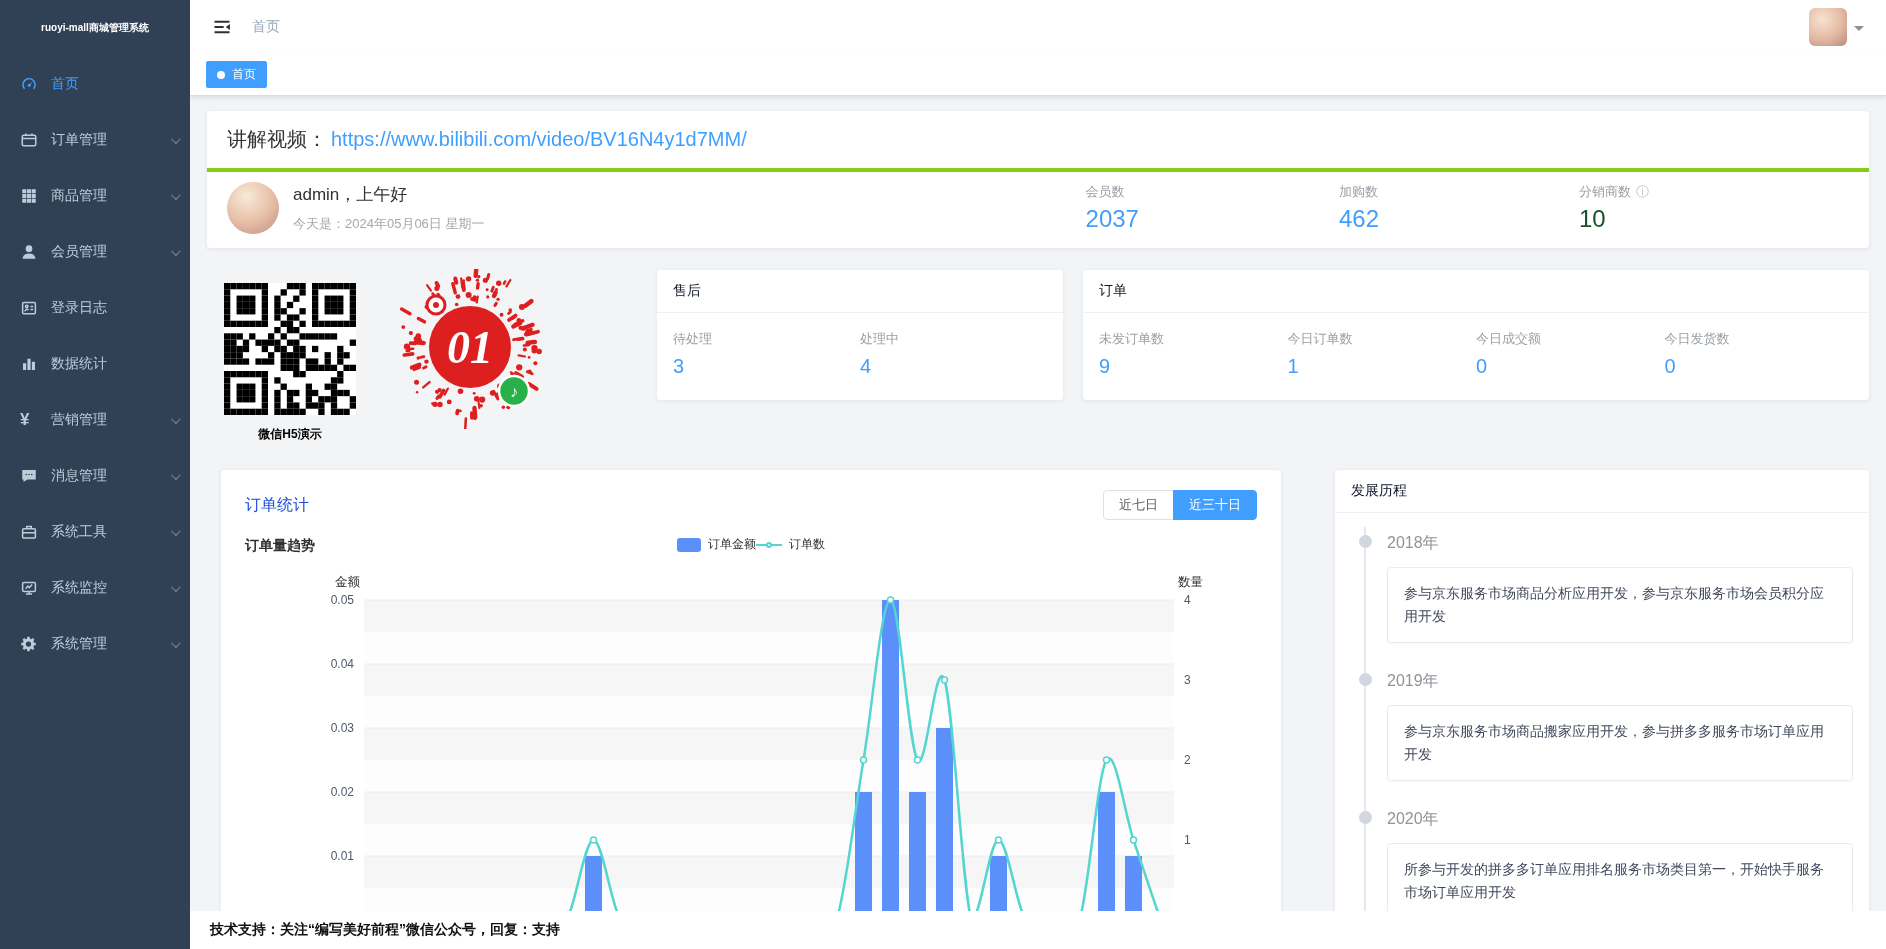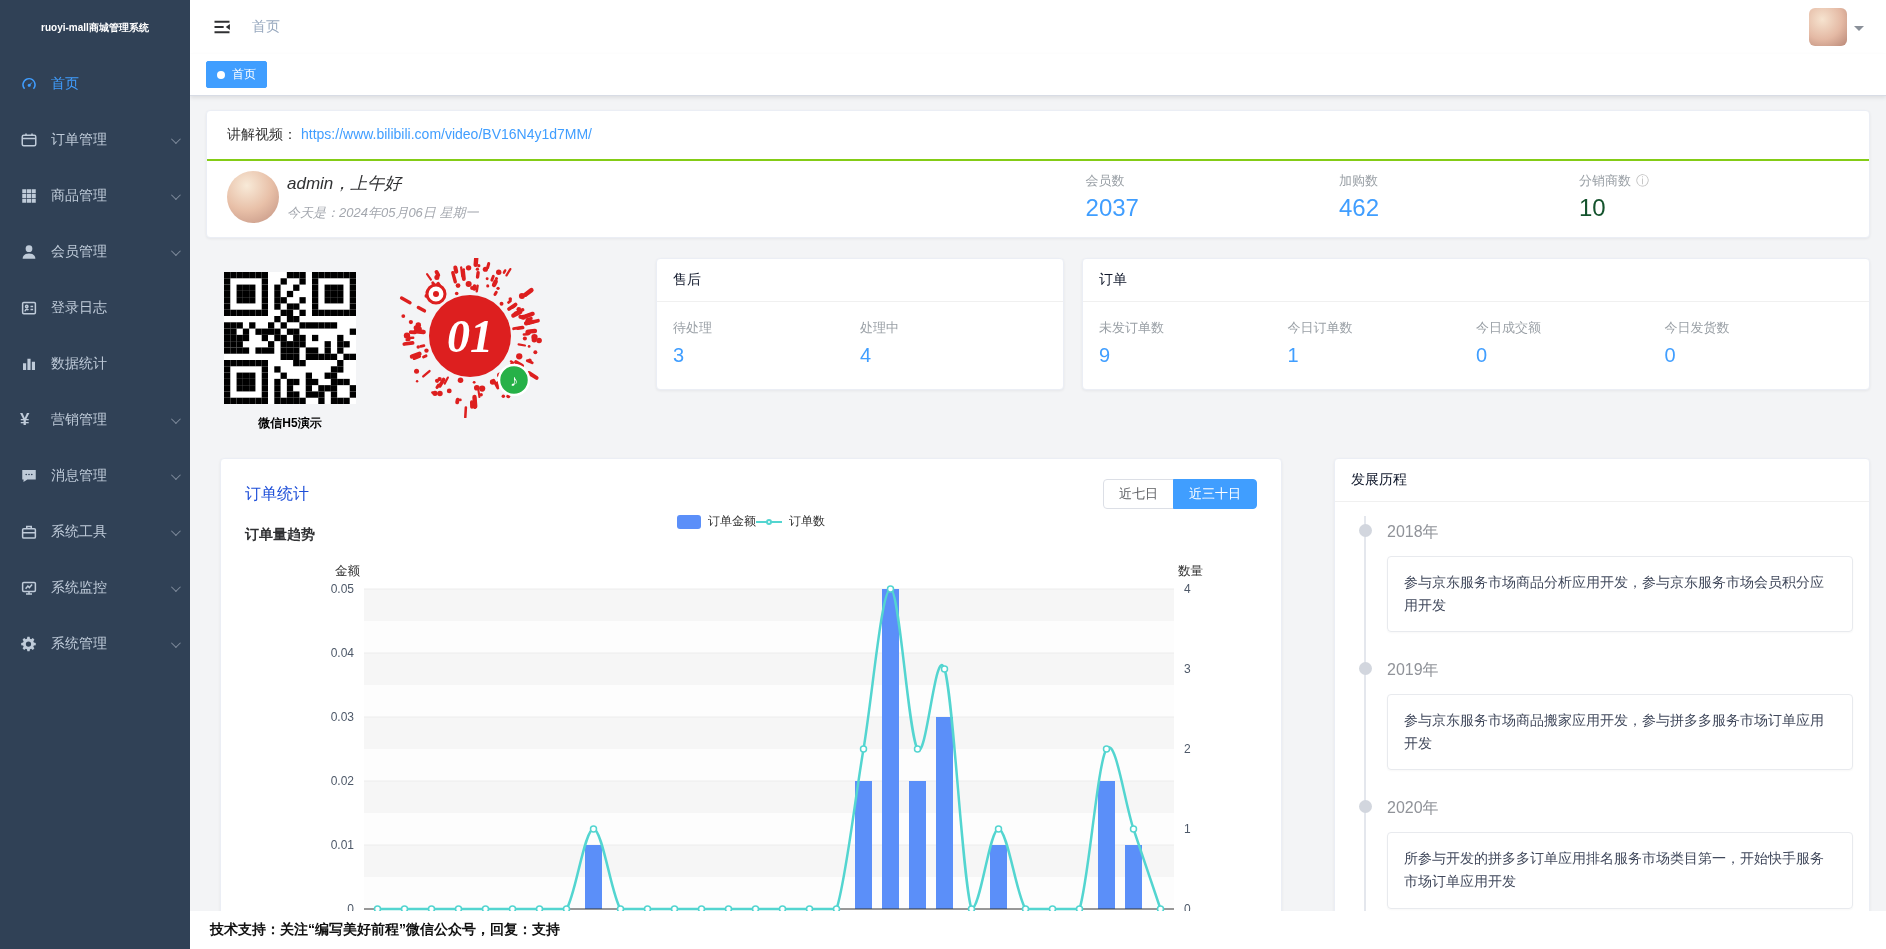--- a/index.html
+++ b/index.html
@@ -30,7 +30,7 @@
   main.content{flex:1;padding:14px 16px;overflow:hidden;}
   .card{background:#fff;border:1px solid #ebeef5;border-radius:4px;box-shadow:0 1px 3px rgba(0,21,41,.06);}
   
-  .card1 .video-row{padding:15px 20px;border-bottom:2px solid #84cc16;font-size:14px;color:#333;}
+  .card1 .video-row{padding:15px 20px;border-bottom:4px solid #84cc16;font-size:20px;color:#333;}
   .link{color:#409eff;text-decoration:none;margin-left:4px;}
   .greet-row{display:flex;align-items:center;padding:10px 20px 14px;}
   .avatar-lg{width:52px;height:52px;border-radius:50%;flex-shrink:0;background:radial-gradient(circle at 38% 28%,#f8ead8,#e8c0a8 50%,#c09080);}

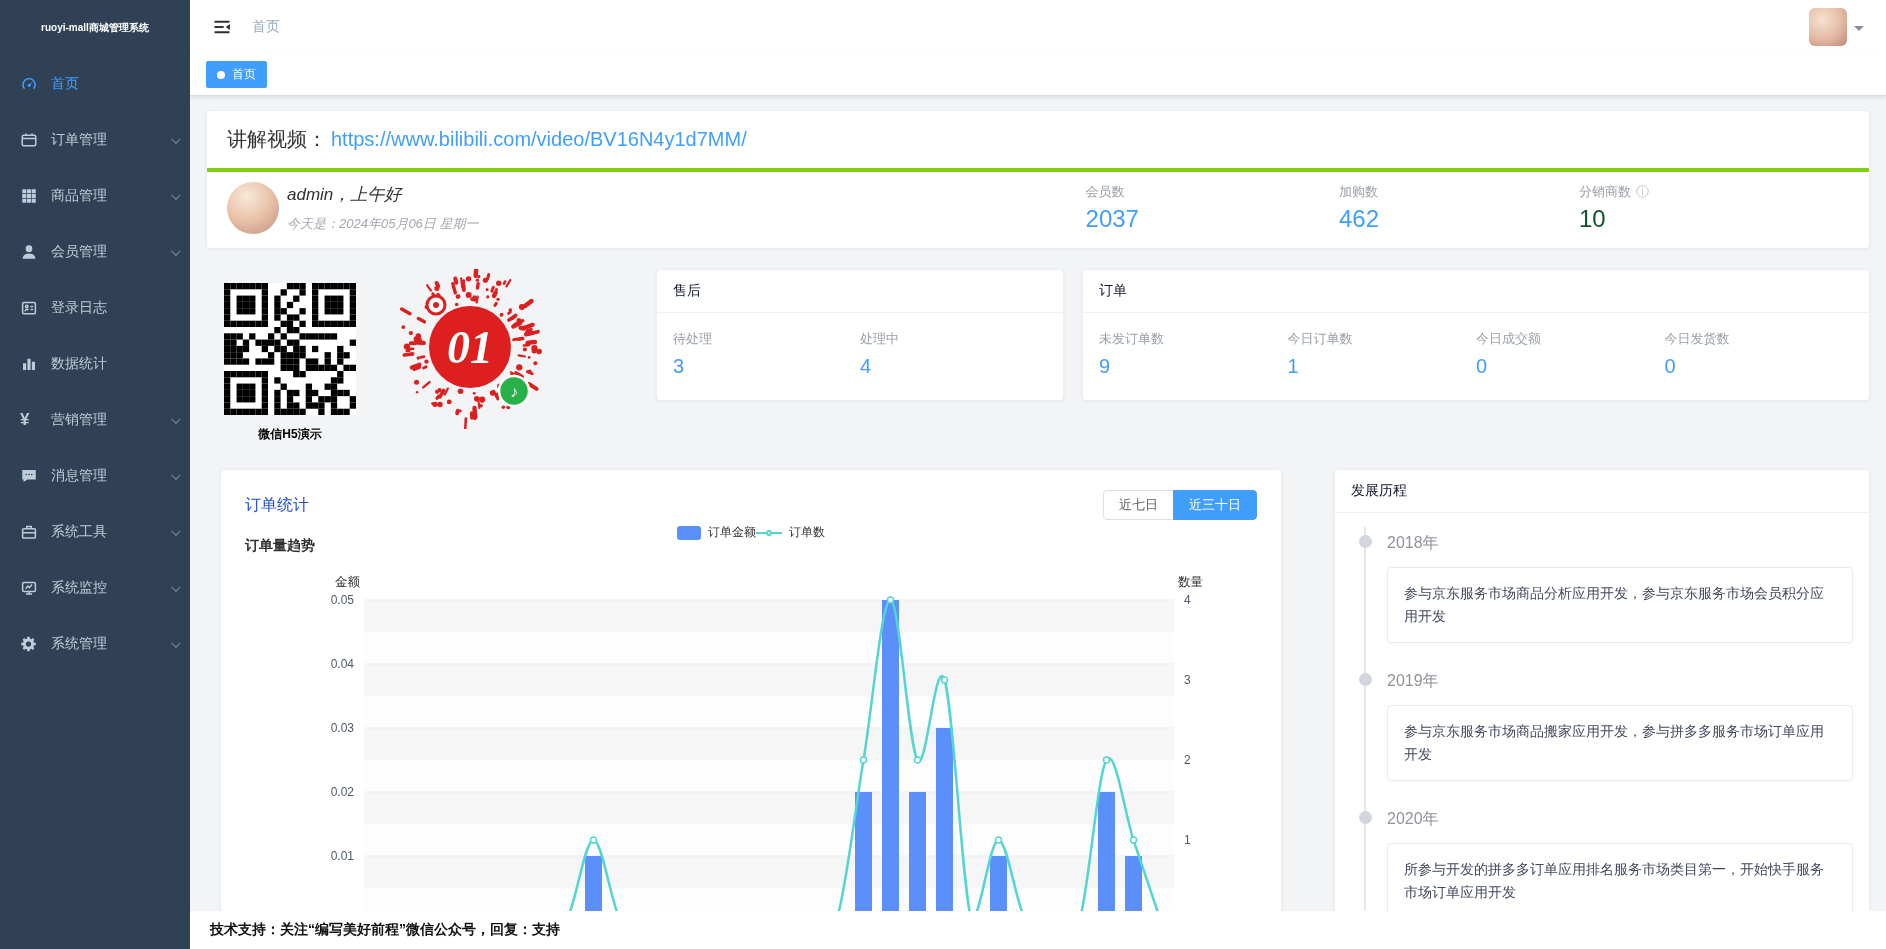--- a/index.html
+++ b/index.html
@@ -34,7 +34,7 @@
   .link{color:#409eff;text-decoration:none;margin-left:4px;}
   .greet-row{display:flex;align-items:center;padding:10px 20px 14px;}
   .avatar-lg{width:52px;height:52px;border-radius:50%;flex-shrink:0;background:radial-gradient(circle at 38% 28%,#f8ead8,#e8c0a8 50%,#c09080);}
-  .greet-text{margin-left:8px;font-style:italic;}
+  .greet-text{margin-left:14px;}
   .greet-title{font-size:17px;color:#303133;}
   .greet-sub{font-size:13px;color:#a3a7ae;margin-top:9px;}
   .stats{margin-left:auto;display:flex;gap:200px;margin-right:200px;}

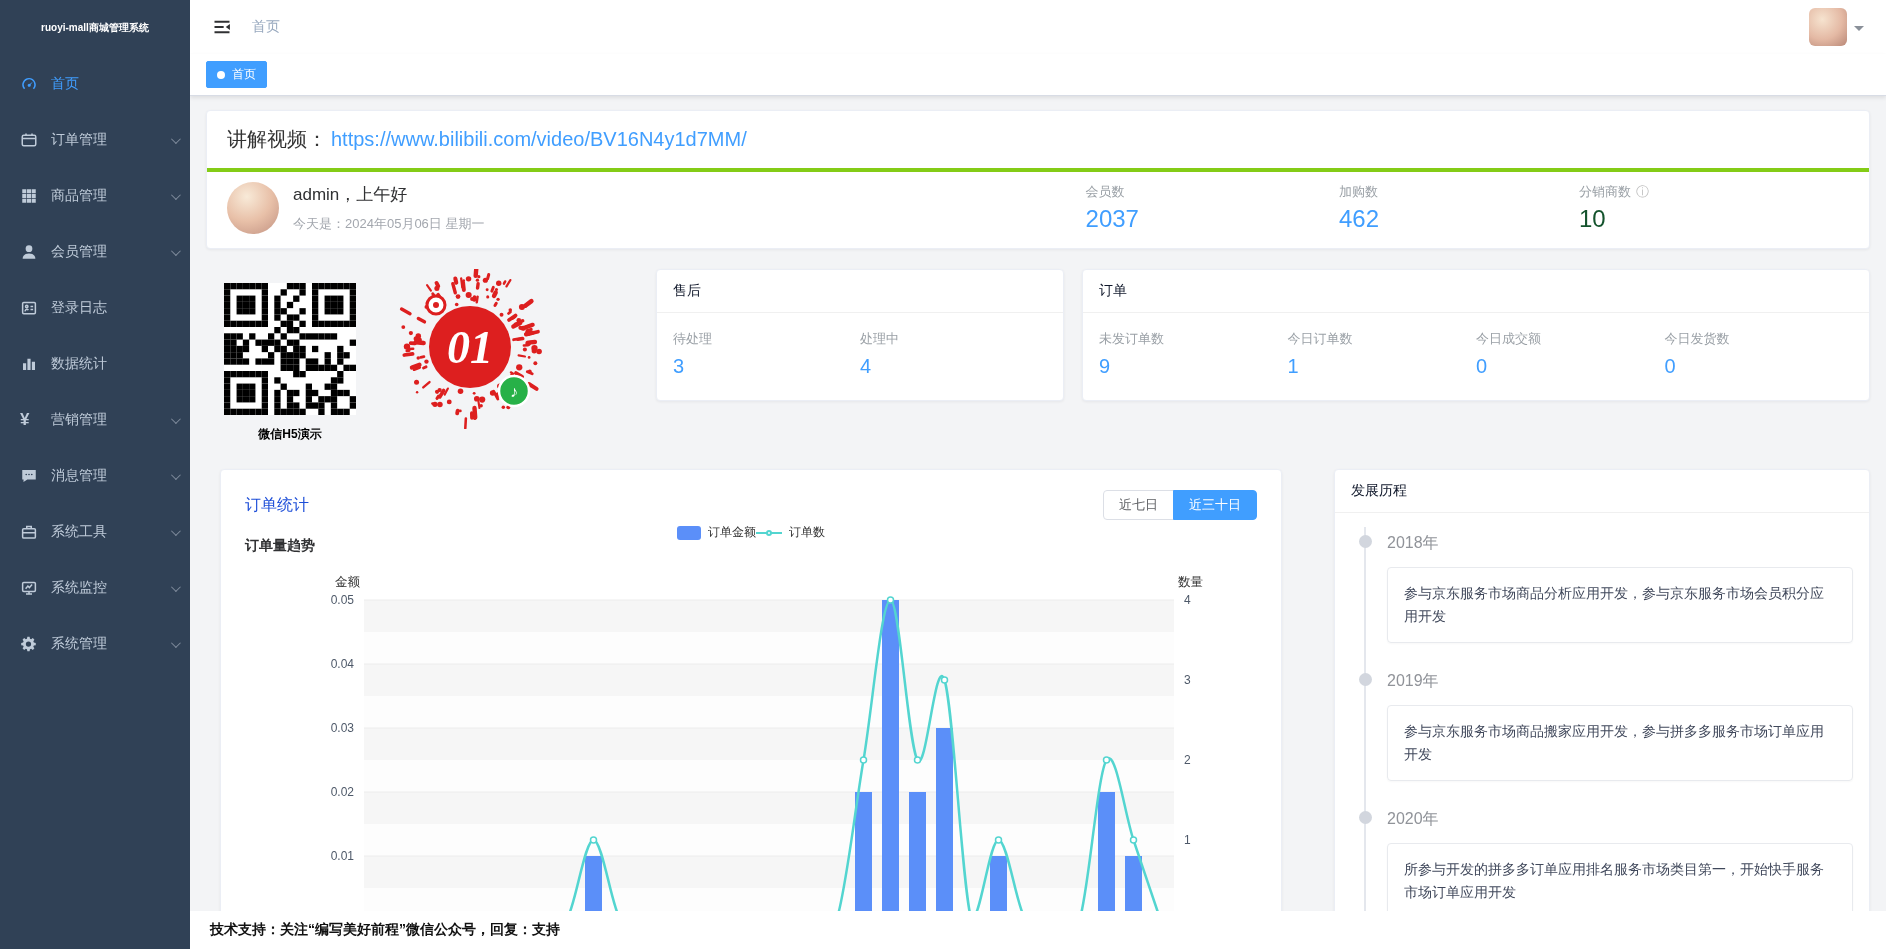--- a/index.html
+++ b/index.html
@@ -67,7 +67,7 @@
   .rbtn.active{background:#409eff;border-color:#409eff;color:#fff;}
   .chart-sub-row{position:relative;padding:12px 24px 0;height:36px;}
   .chart-sub{font-weight:bold;font-size:14px;color:#303133;}
-  .legend{position:absolute;left:50%;top:0;transform:translateX(-50%);display:flex;align-items:flex-start;}
+  .legend{position:absolute;left:50%;top:12px;transform:translateX(-50%);display:flex;align-items:flex-start;}
   .legend-item{display:flex;align-items:center;gap:7px;font-size:12px;color:#333;cursor:pointer;}
   .sw-bar{width:24px;height:14px;border-radius:3px;}
   .sw-line{width:26px;height:2px;position:relative;}

